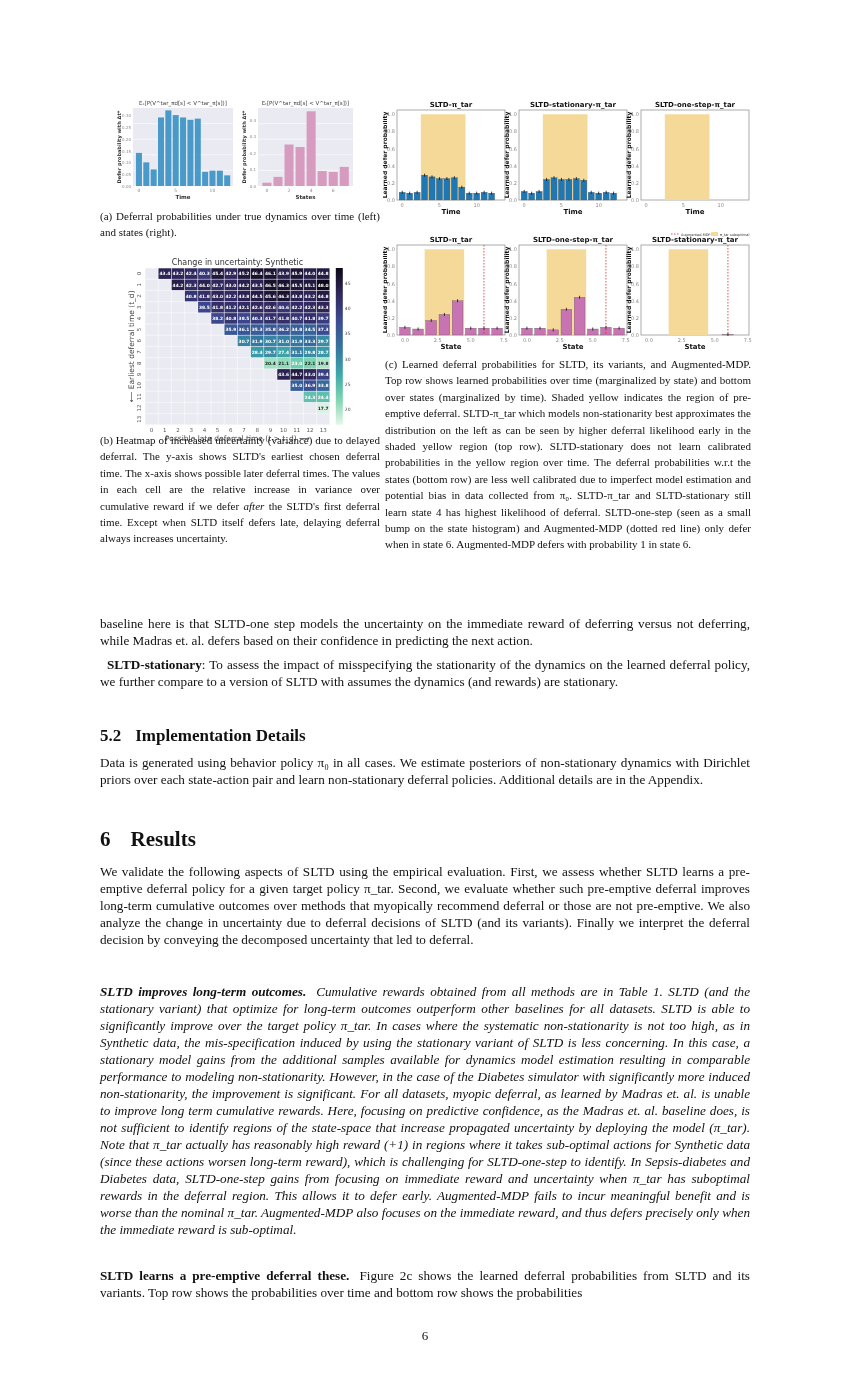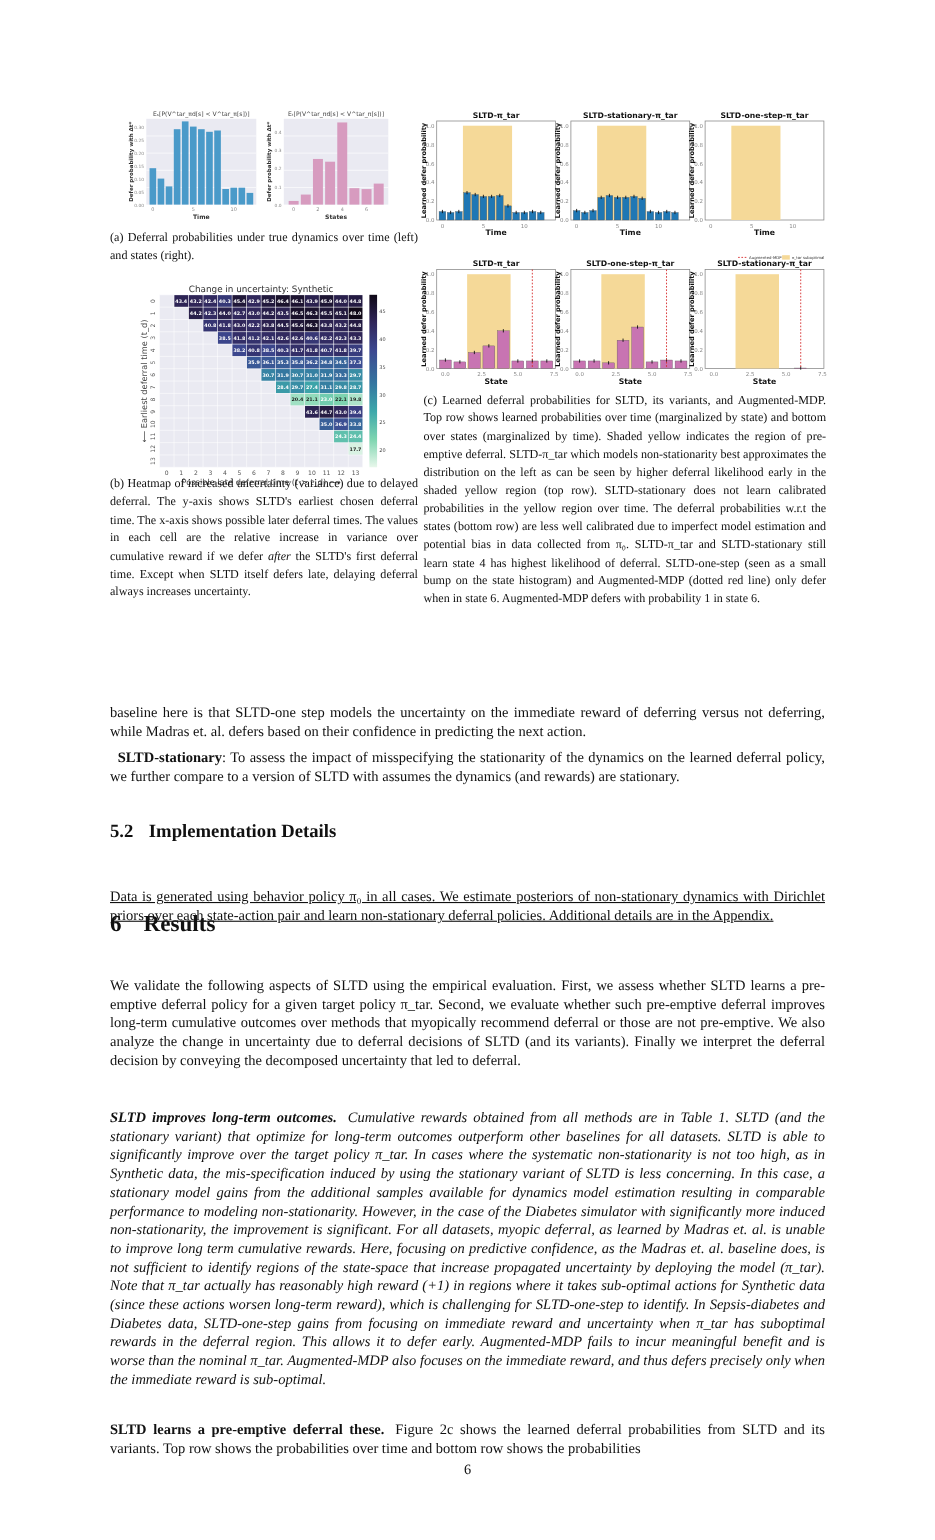--- a/index.html
+++ b/index.html
@@ -6,7 +6,7 @@
   body { width:850px; height:1400px; position:relative; overflow:hidden;
          font-family:"Liberation Serif","DejaVu Serif",serif; color:#111; }
   .abs { position:absolute; }
-  .para { font-size:13.2px; line-height:17px; text-align:justify;margin-top:24px; }
+  .para { font-size:13.2px; line-height:17px; text-align:justify; }
   .cap { font-size:11px; line-height:16.4px; text-align:justify; }
   .h2 { font-size:17px; font-weight:bold; }
   .h1 { font-size:21px; font-weight:bold; }

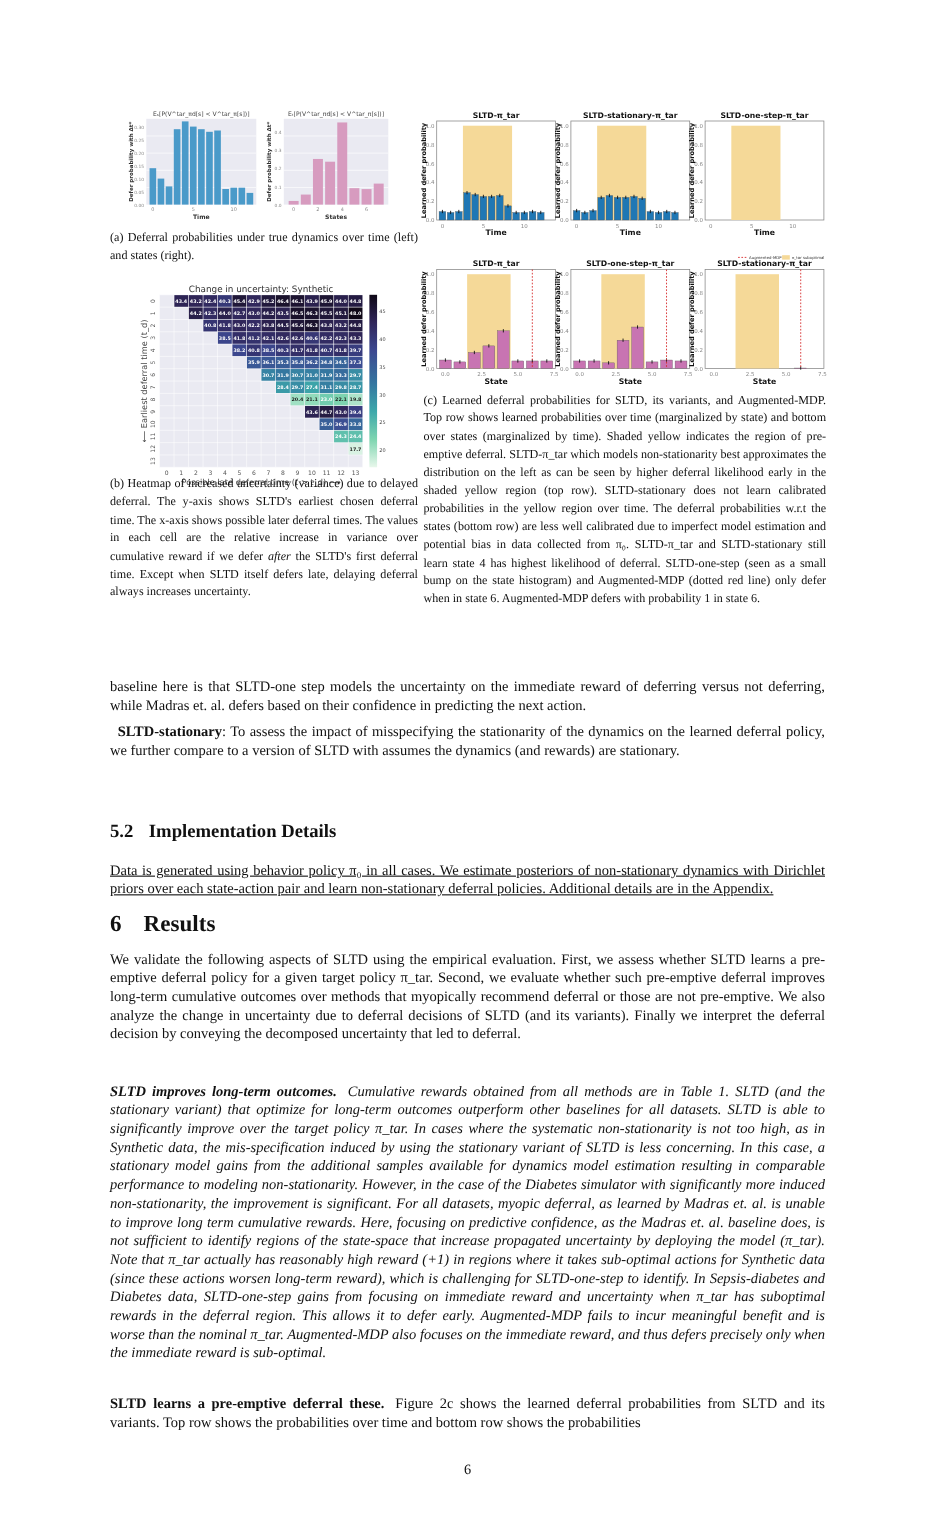--- a/index.html
+++ b/index.html
@@ -558,7 +558,7 @@
   <span class="b">SLTD-stationary</span><span>: To assess the impact of misspecifying the stationarity of the dynamics on the learned deferral policy, we further compare to a version of SLTD with assumes the dynamics (and rewards) are stationary.</span>
 </div>
 
-<div class="abs h2" style="left:100px;top:726px;margin-top:20px;">
+<div class="abs h2" style="left:100px;top:726px;">
   <span>5.2</span><span style="display:inline-block;width:14px"></span><span>Implementation Details</span>
 </div>
 

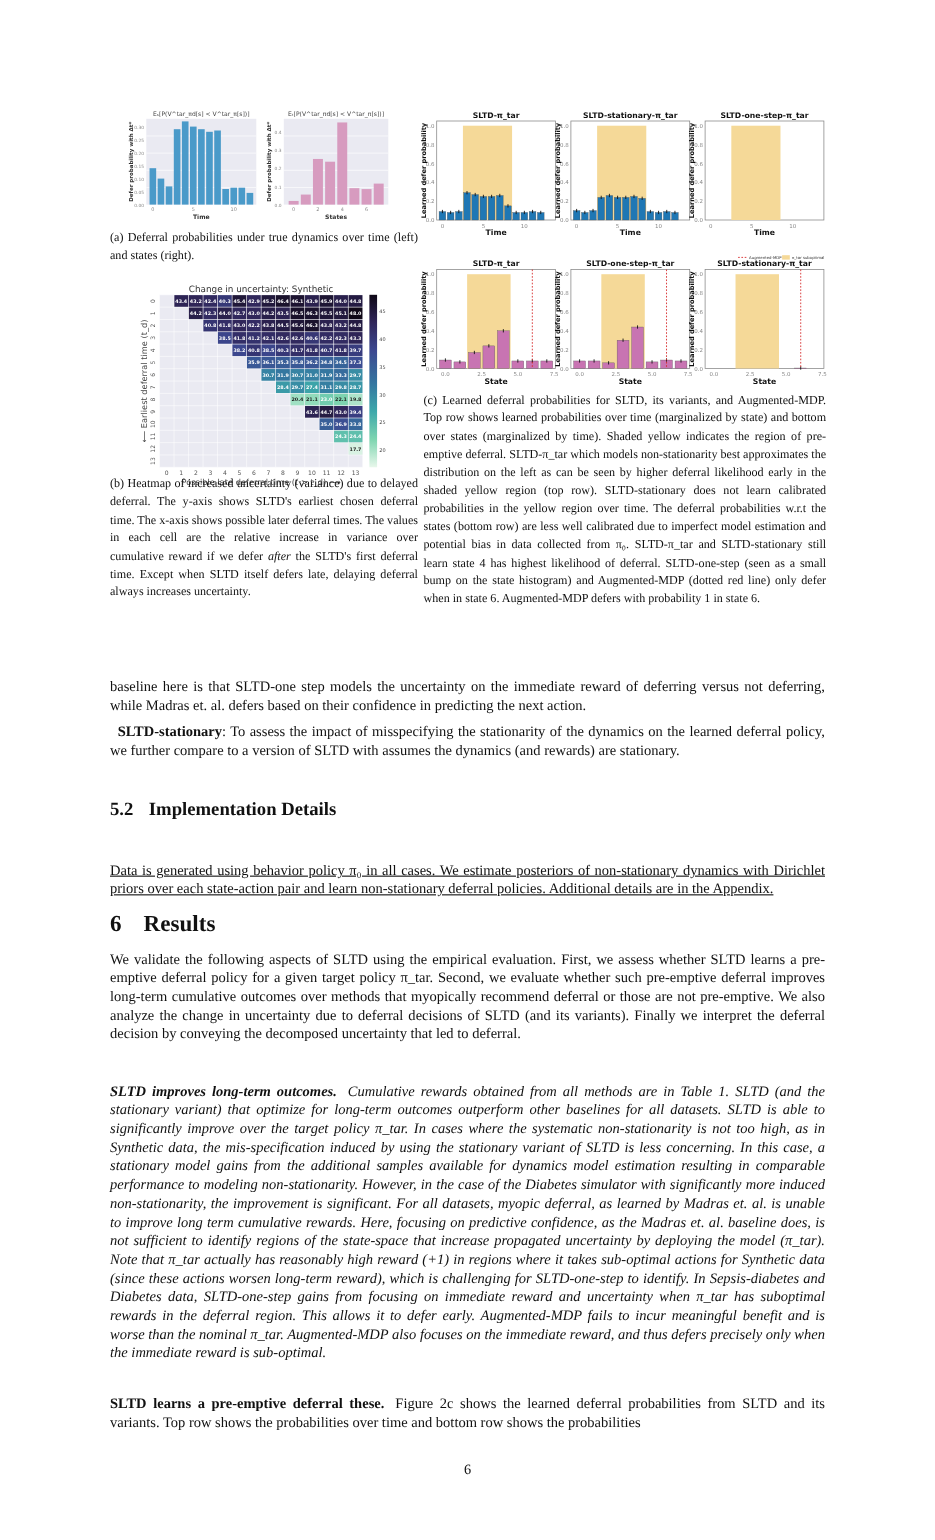--- a/index.html
+++ b/index.html
@@ -562,7 +562,7 @@
   <span>5.2</span><span style="display:inline-block;width:14px"></span><span>Implementation Details</span>
 </div>
 
-<div class="abs para" style="left:100px;top:782px;width:650px;text-decoration:underline;">Data is generated using behavior policy π₀ in all cases. We estimate posteriors of non-stationary dynamics with Dirichlet priors over each state-action pair and learn non-stationary deferral policies. Additional details are in the Appendix.</div>
+<div class="abs para" style="left:100px;top:754px;width:650px;">Data is generated using behavior policy π₀ in all cases. We estimate posteriors of non-stationary dynamics with Dirichlet priors over each state-action pair and learn non-stationary deferral policies. Additional details are in the Appendix.</div>
 
 <div class="abs h1" style="left:100px;top:827px;">
   <span>6</span><span style="display:inline-block;width:20px"></span><span>Results</span>

